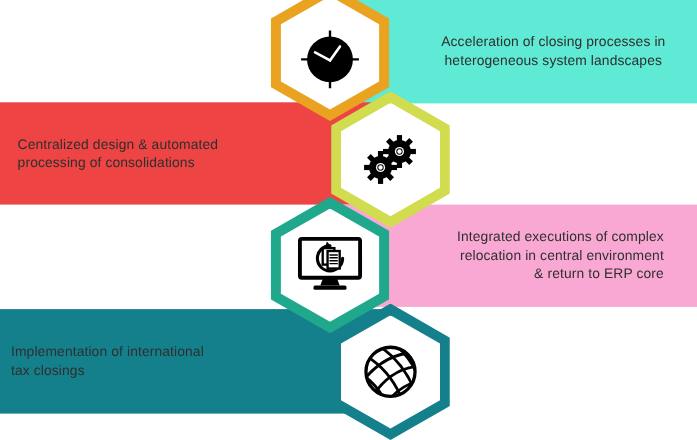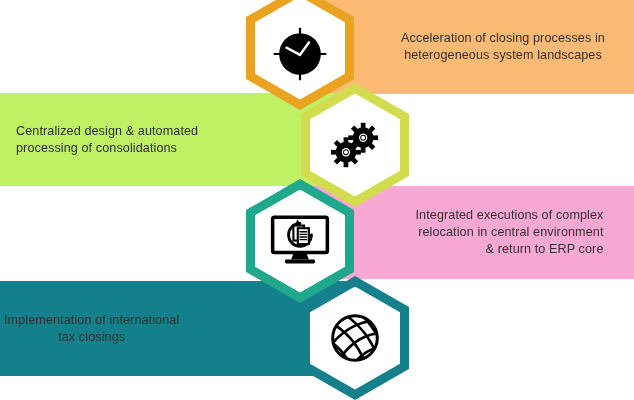--- a/index.html
+++ b/index.html
@@ -27,7 +27,7 @@
   }
   .band-1 { 
     left: 296px; top: 0px; width: 338px; height: 94px;
-    background: #fdba74;
+    background: #5eead4;
     justify-content: center;
   }
   .band-2 { 

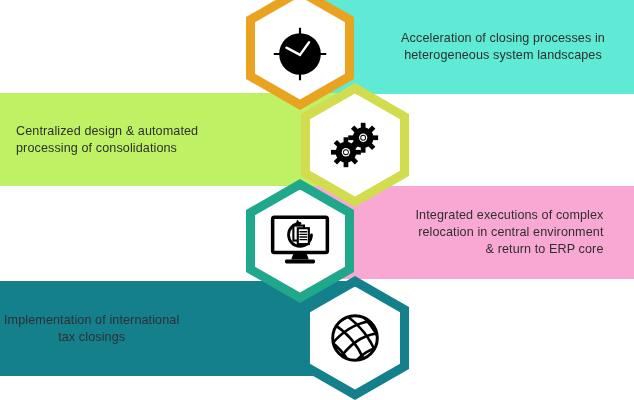--- a/index.html
+++ b/index.html
@@ -32,7 +32,7 @@
   }
   .band-2 { 
     left: 0px; top: 93px; width: 352px; height: 93px;
-    background: #bef264;
+    background: #ef4444;
     justify-content: flex-start;
   }
   .band-3 { 

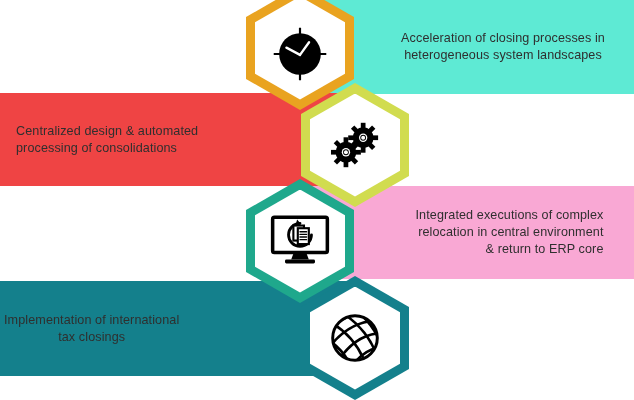--- a/index.html
+++ b/index.html
@@ -56,7 +56,7 @@
   .band-1 .band-text { text-align: center; padding-left: 82px; padding-right: 6px; }
   .band-2 .band-text { text-align: left;   padding-left: 16px; }
   .band-3 .band-text { text-align: right;  padding-left: 96px; padding-right: 7px; }
-  .band-4 .band-text { text-align: center;   padding-left: 4px; }
+  .band-4 .band-text { text-align: left;   padding-left: 10px; }
 
   
   .hex {

